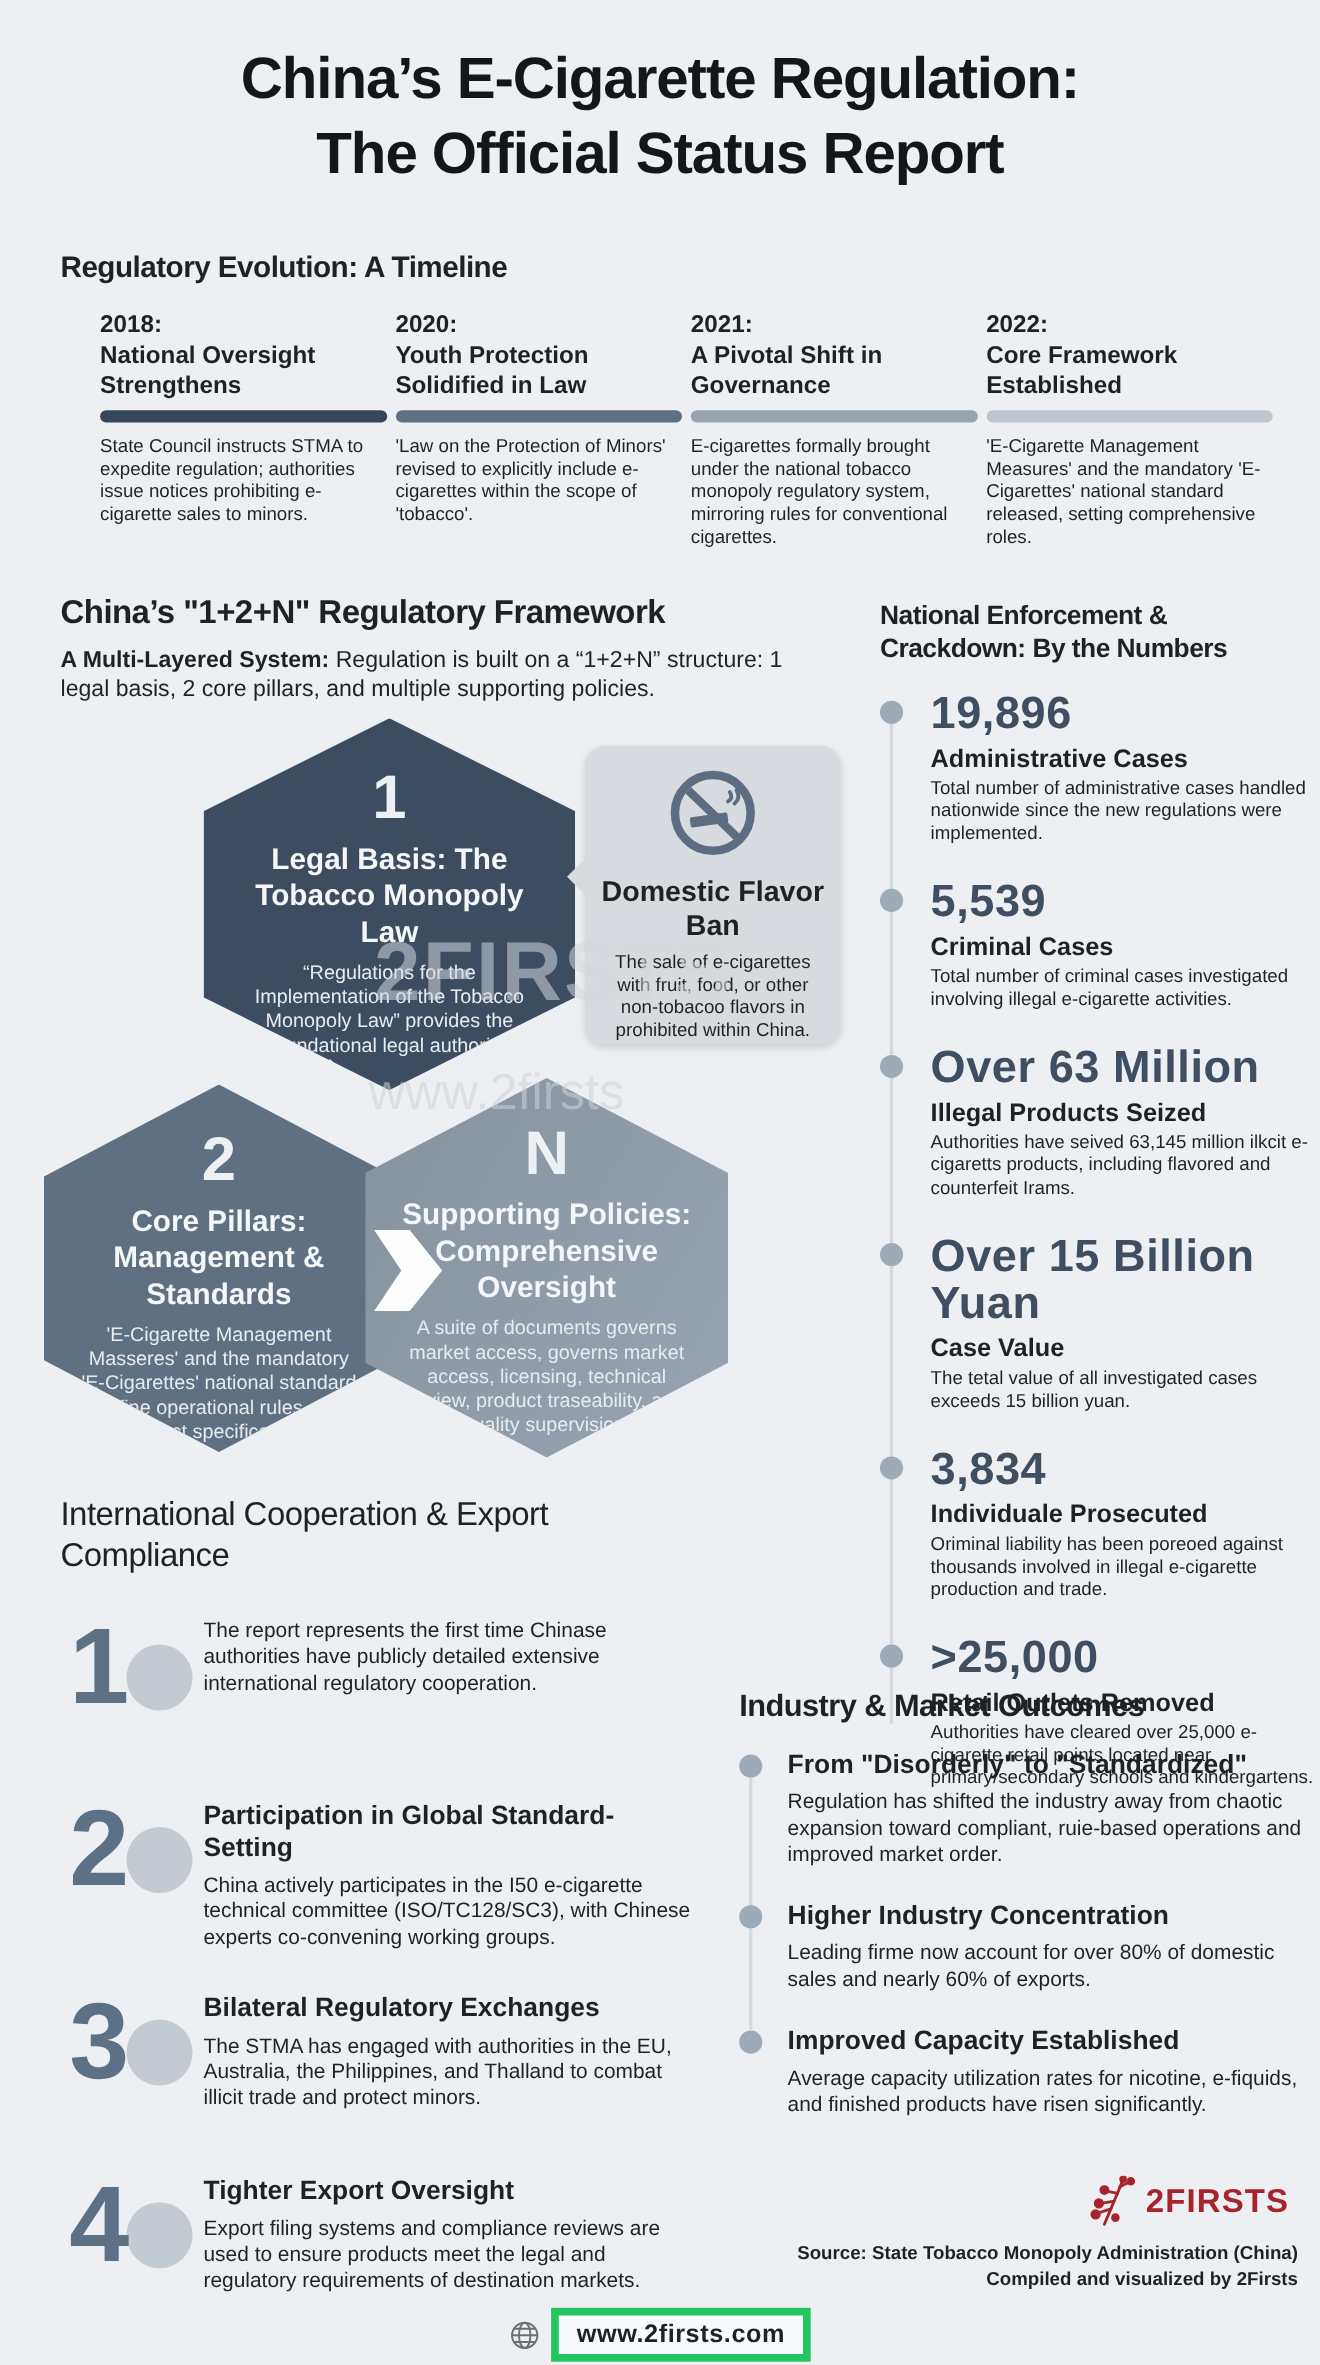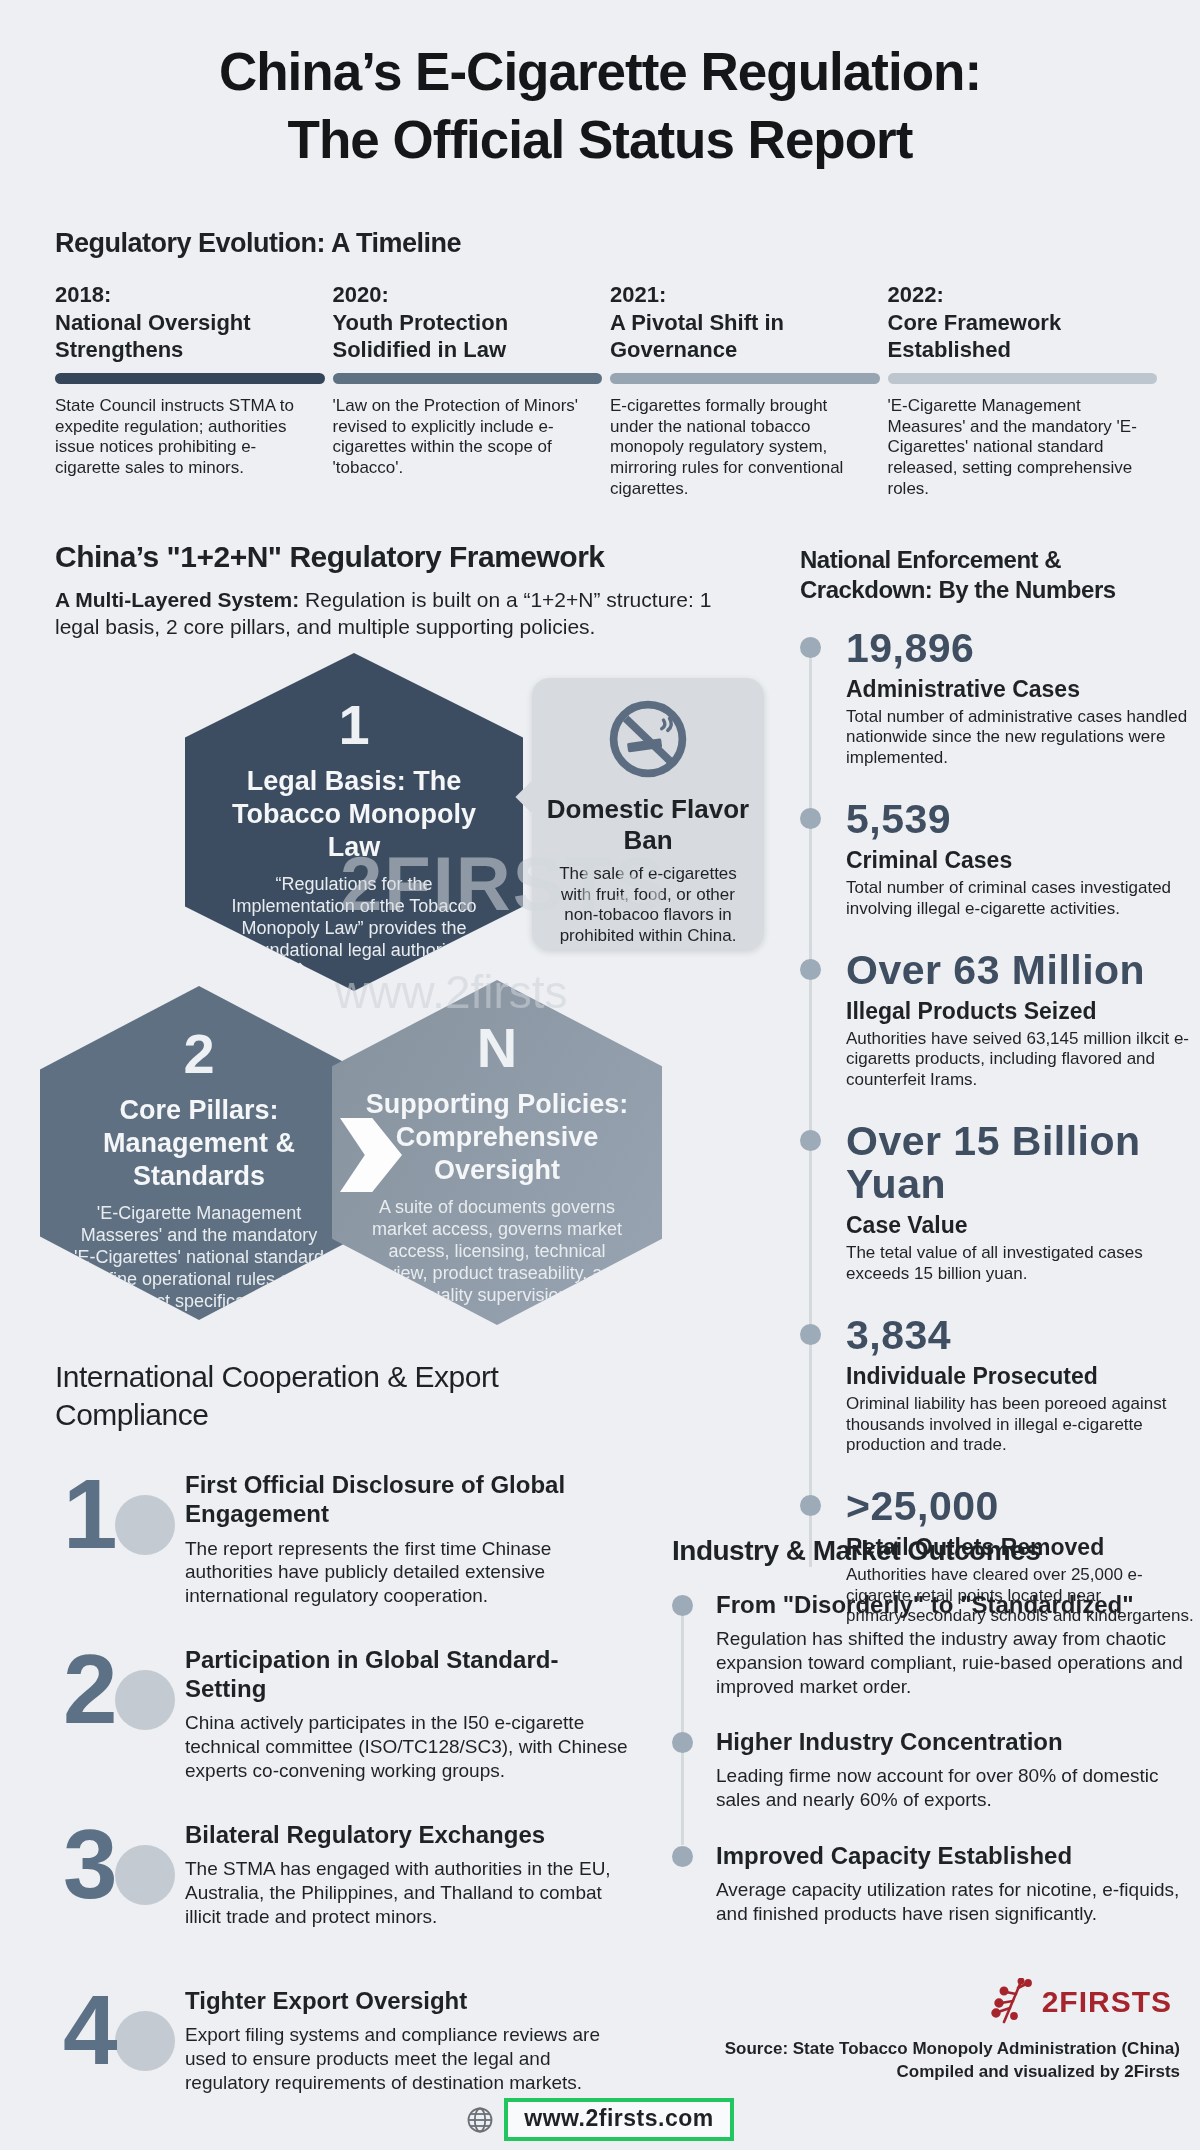--- a/index.html
+++ b/index.html
@@ -17,7 +17,7 @@
   
   .timeline{ position:absolute; left:55px; top:228px; width:1092px; }
   .tl-heading{ font-size:27px; font-weight:bold; letter-spacing:-0.5px; }
-  .tl-grid{ display:grid; grid-template-columns:repeat(4,1fr); column-gap:18px; margin-top:22px; }
+  .tl-grid{ display:grid; grid-template-columns:repeat(4,1fr); column-gap:18px; margin-top:22px;margin-left:36px; }
   .tl-year{ font-size:22px; font-weight:bold; line-height:1.25; min-height:84px; white-space:pre-line; }
   .tl-bar{ height:11px; border-radius:6px; margin:8px -10px 12px 0; }
   .tl-col:nth-child(1) .tl-bar{ background:var(--bar_2018,#36465a); }

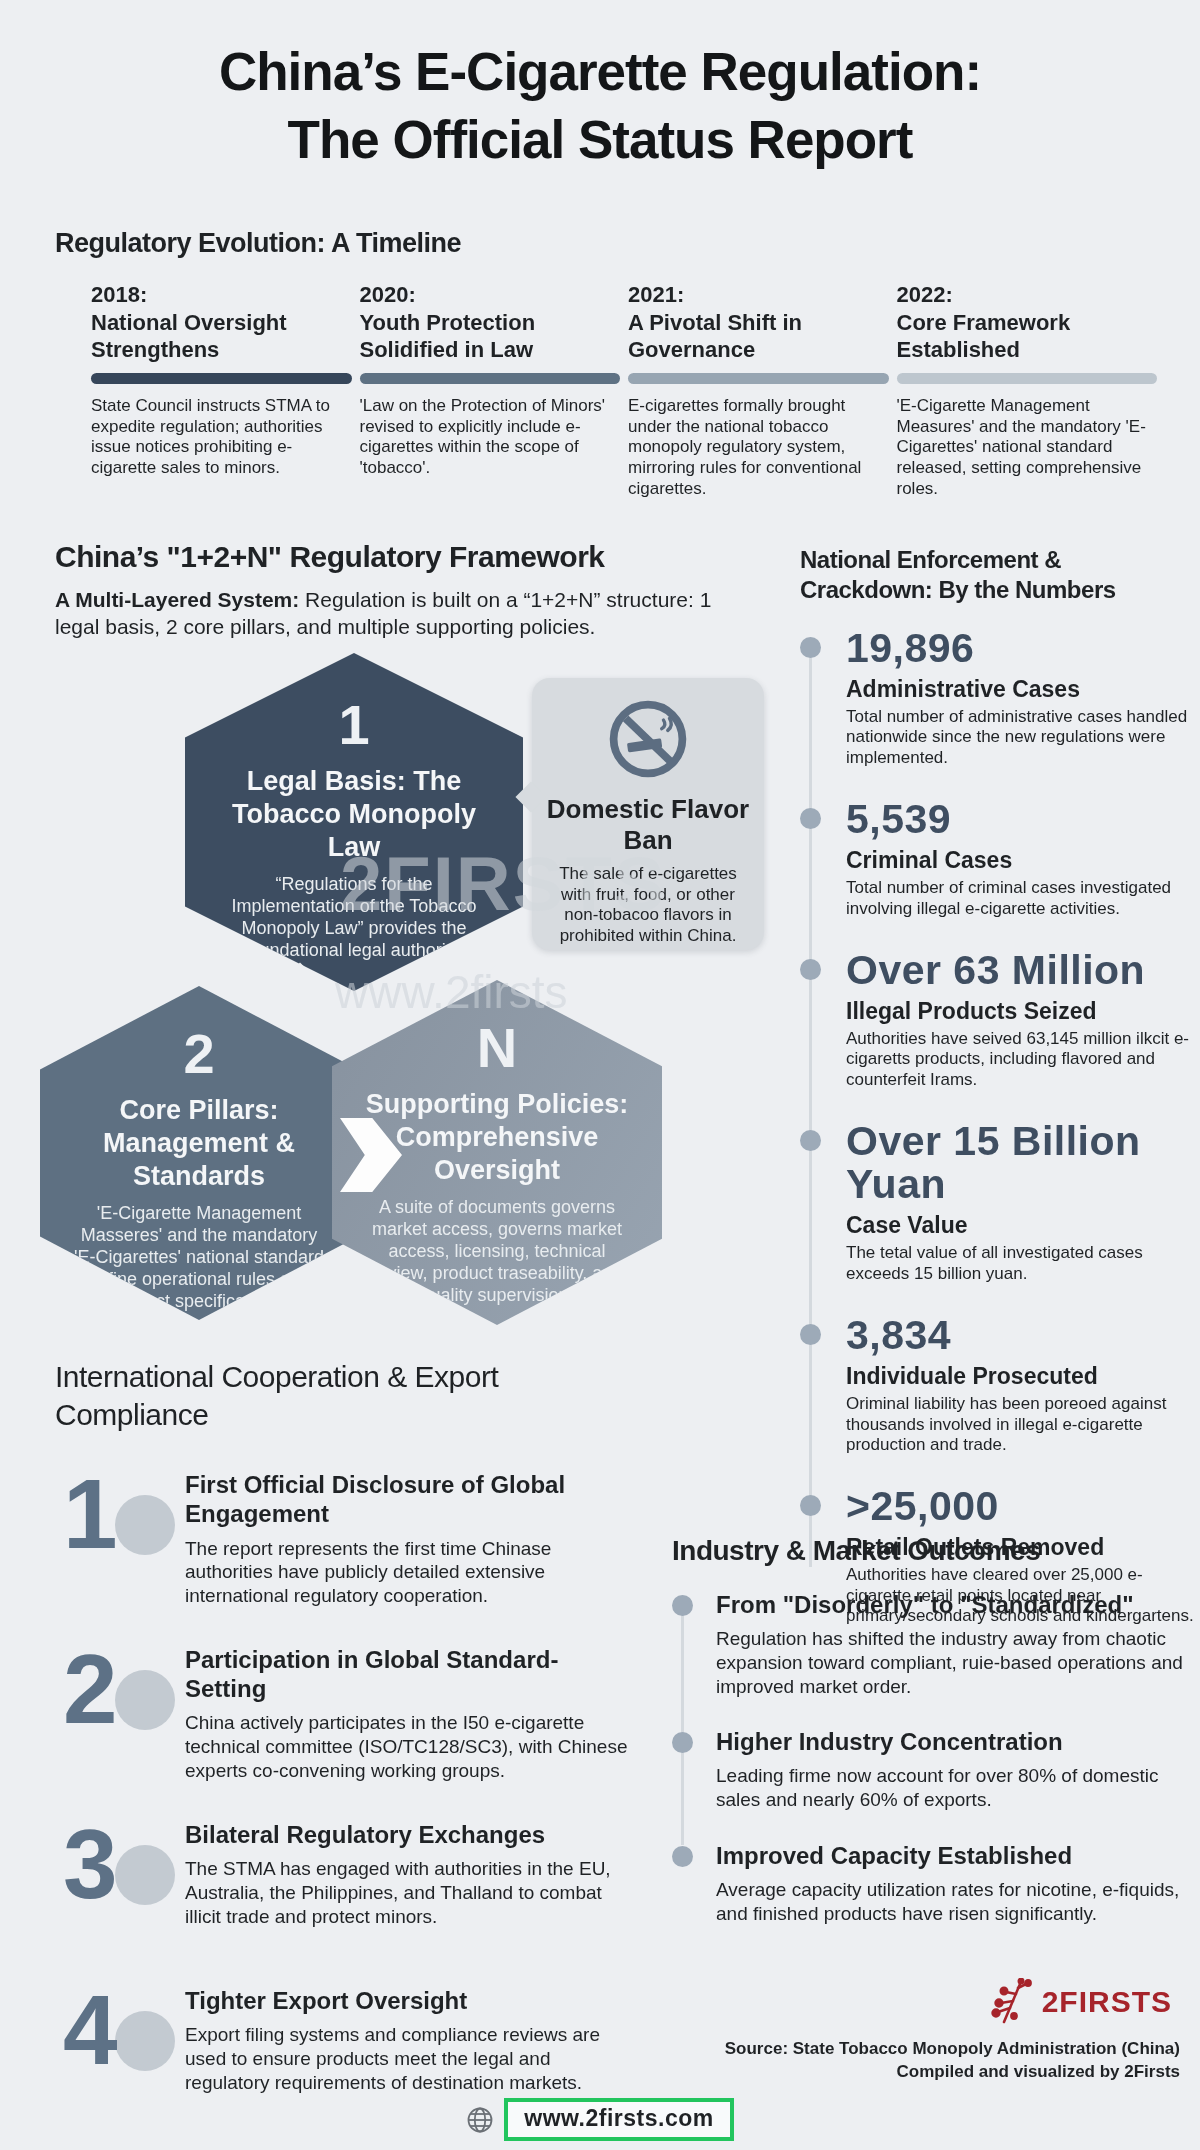--- a/index.html
+++ b/index.html
@@ -236,7 +236,6 @@
         <div class="circle"></div>
         <div class="glyph">1</div>
       </div>
-      <div class="intl-title">First Official Disclosure of Global Engagement</div>
       <div class="intl-body">The report represents the first time Chinase authorities have publicly detailed extensive international regulatory cooperation.</div>
     </div>
     <div class="intl-item">

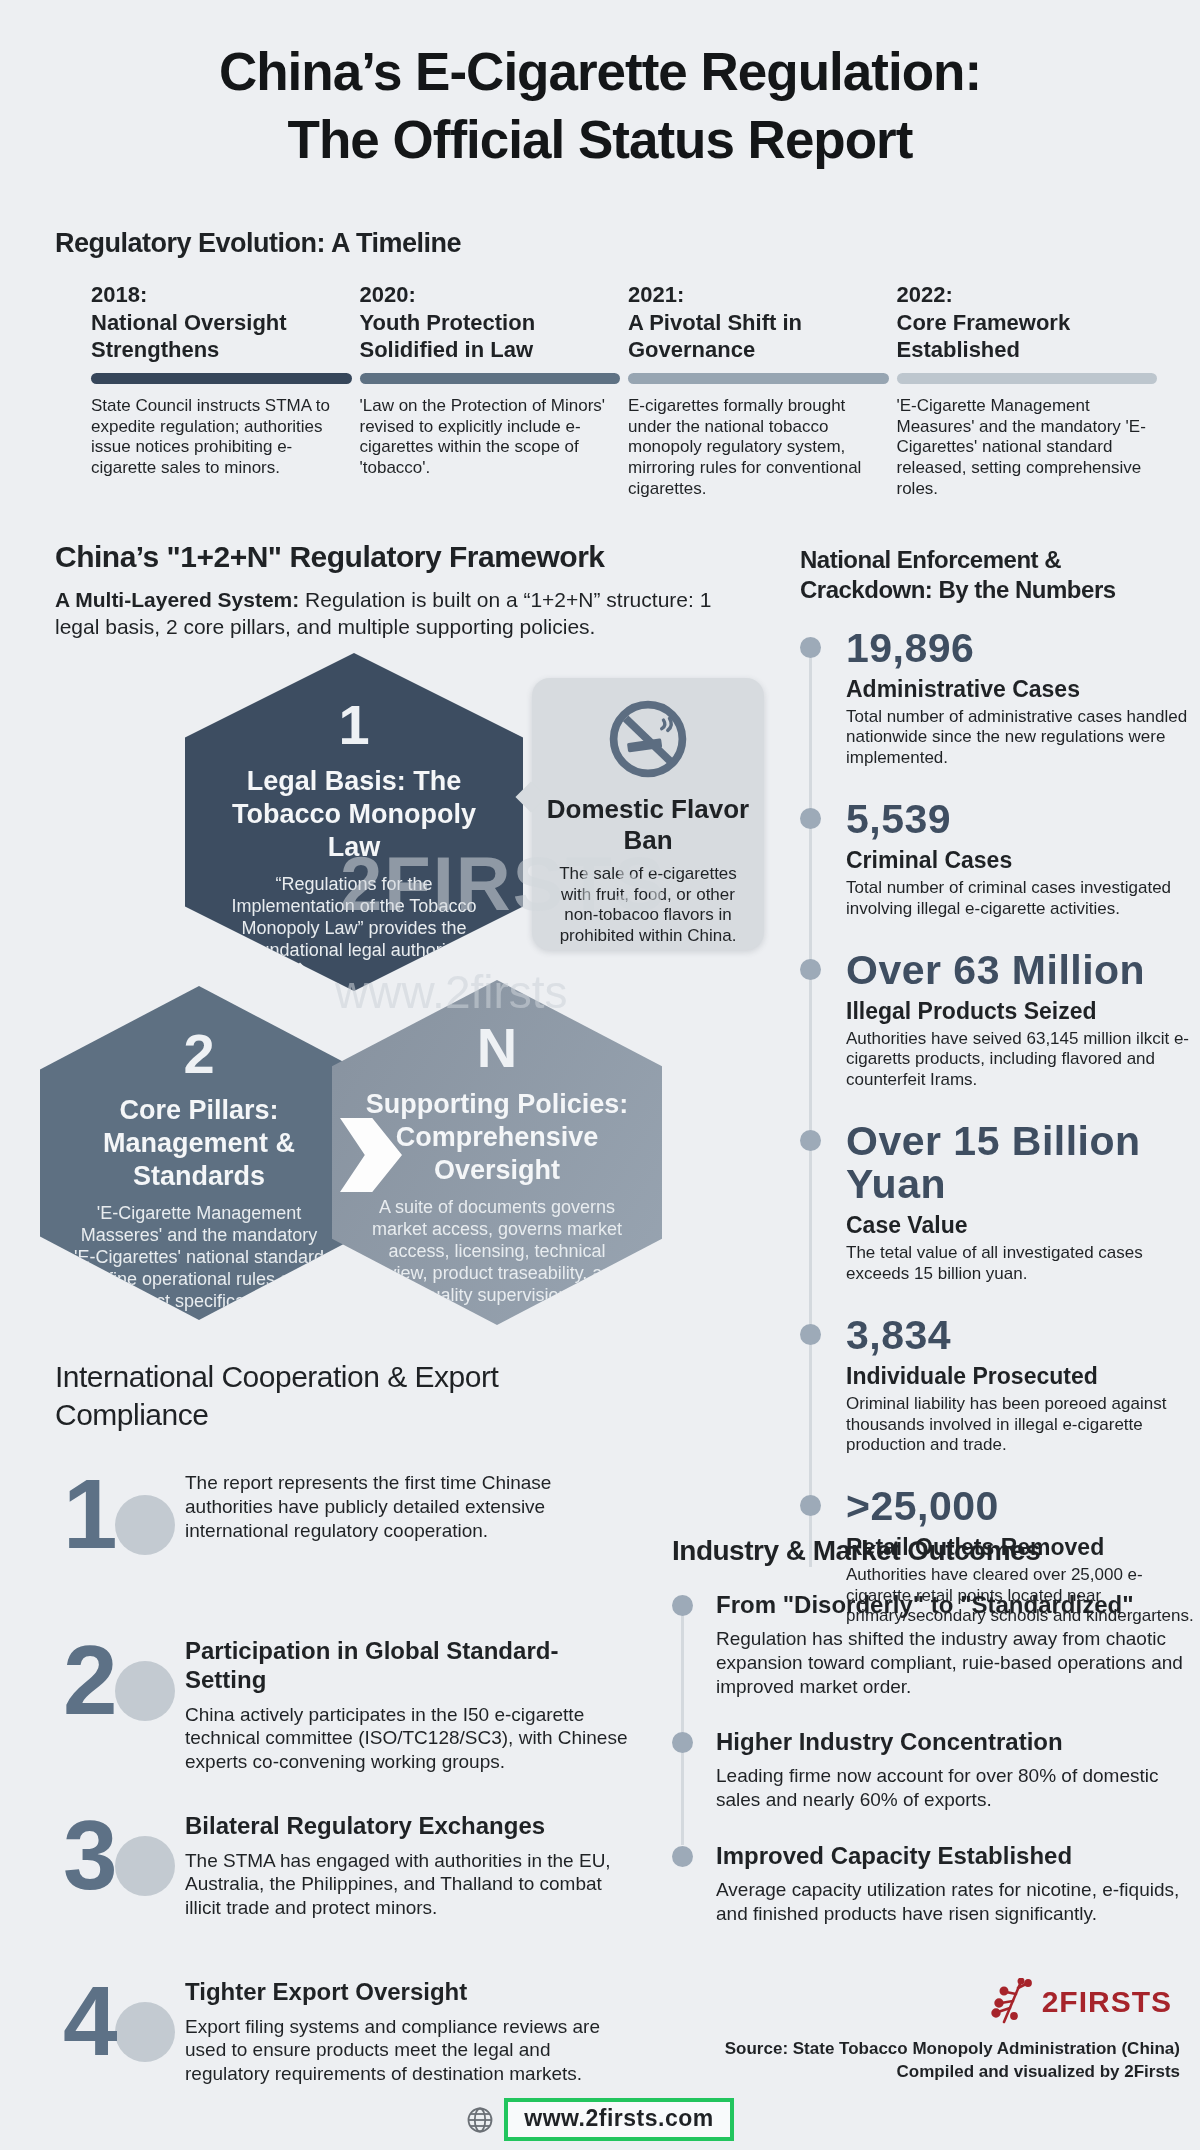--- a/index.html
+++ b/index.html
@@ -103,7 +103,7 @@
   .source{ position:absolute; right:20px; top:2038px; text-align:right; font-size:17px; font-weight:bold; line-height:1.35; }
   .website{ position:absolute; left:0; top:2098px; width:1200px; display:flex; justify-content:center; align-items:center; gap:10px; }
   .website-box{
-    border:4px solid #22c55e; background:#f8fafb; padding:3px 16px 5px;
+    border:7px solid #22c55e; background:#f8fafb; padding:3px 16px 5px;
     font-size:23px; font-weight:bold; letter-spacing:0.5px;
   }
 </style>

